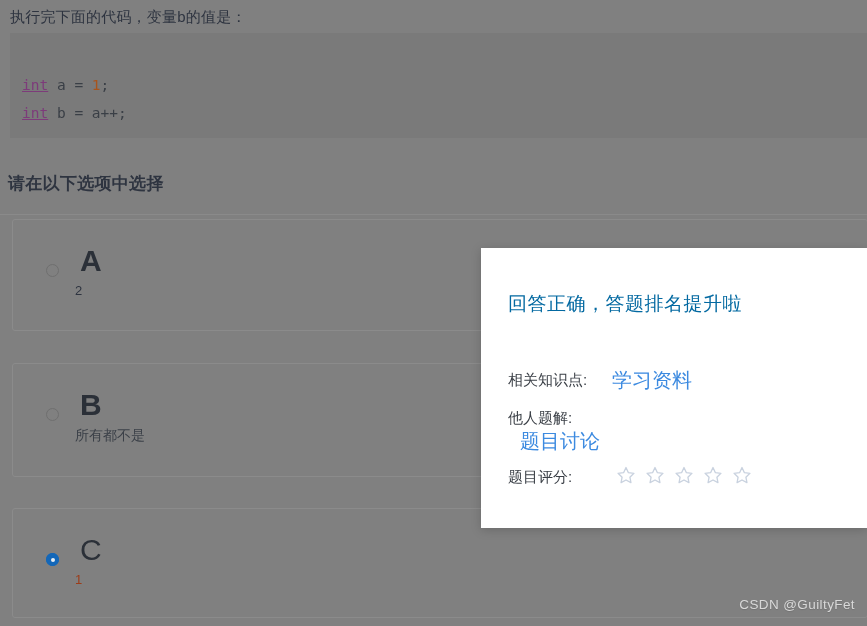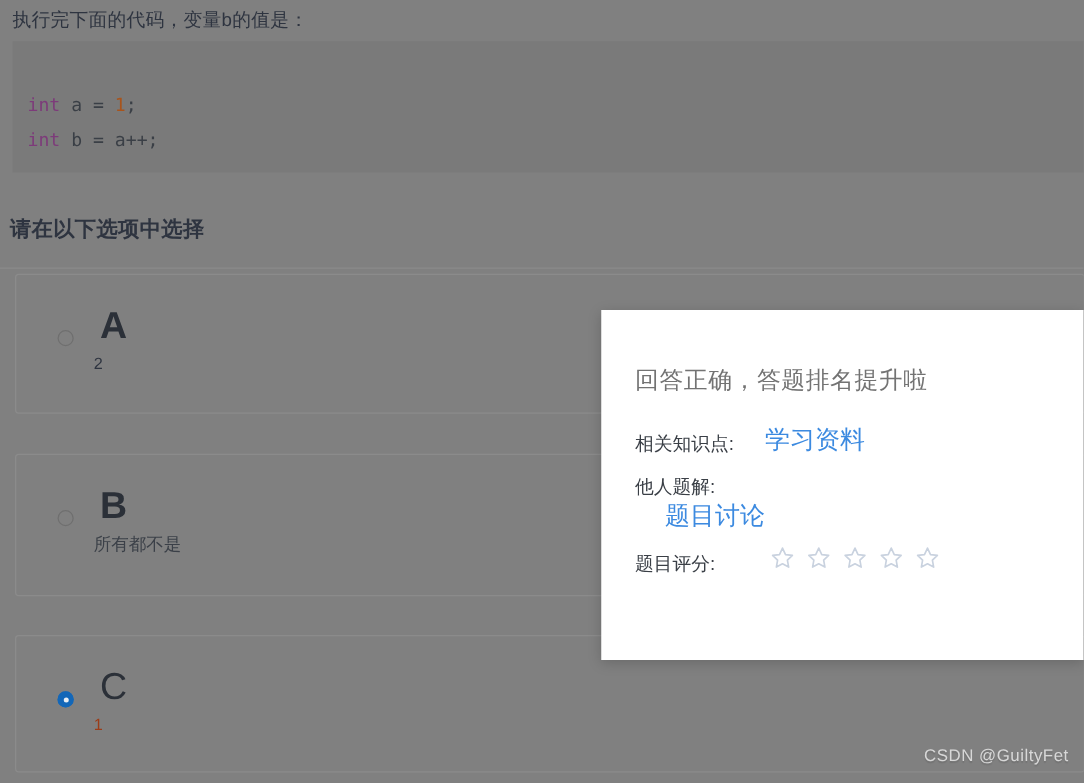--- a/index.html
+++ b/index.html
@@ -49,7 +49,7 @@
     color: #3a3f46;
     white-space: pre;
   }
-  .tok-kw  { color: #7d3b7a; }
+  .tok-kw  { color: #7d3b7a; text-decoration: underline; }
   .tok-num { color: #a8541c; }
 
   #choose-heading {

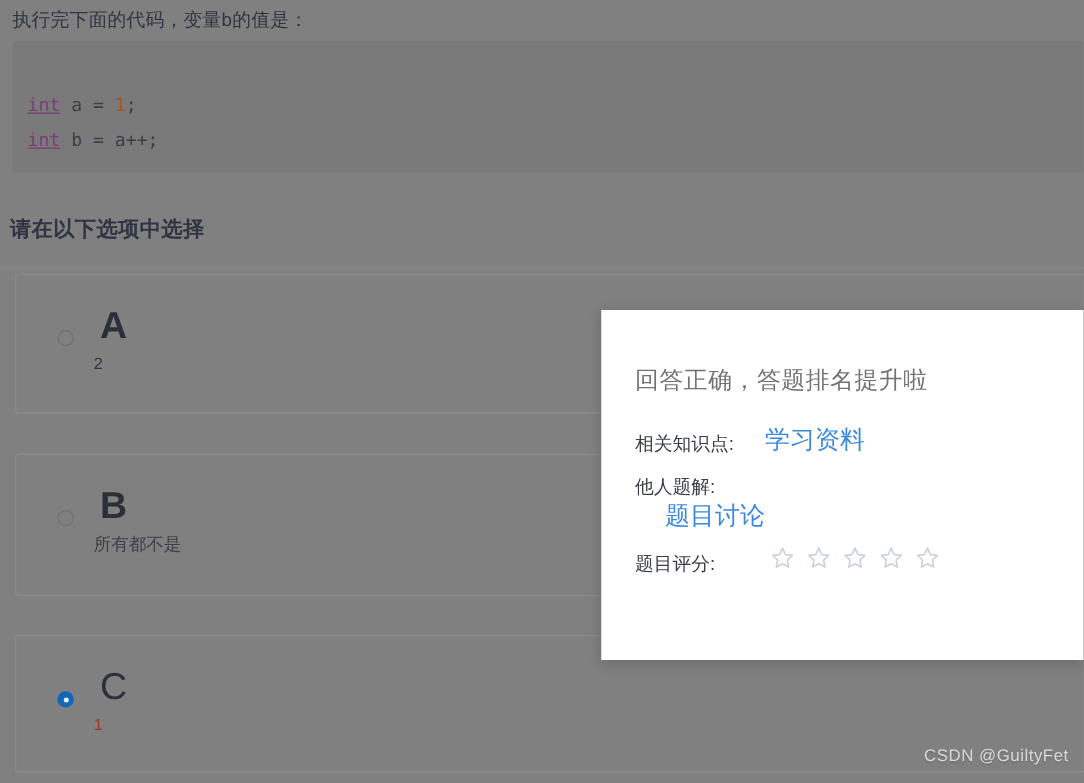--- a/index.html
+++ b/index.html
@@ -155,7 +155,7 @@
     left: 27px;
     top: 43px;
     font-size: 19px;
-    color: #737373;
+    color: #0369a1;
     letter-spacing: 0.5px;
   }
   .modal-row {

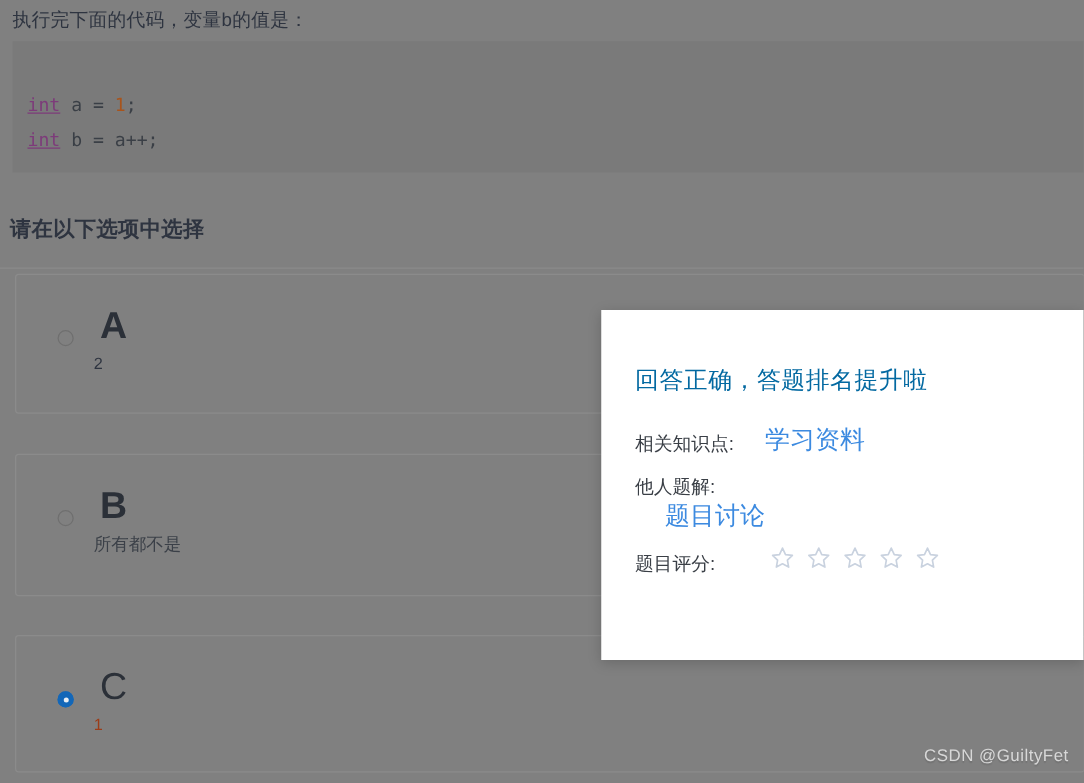--- a/index.html
+++ b/index.html
@@ -162,7 +162,8 @@
     position: absolute;
     left: 27px;
     display: flex;
-    align-items: flex-end;
+    align-items: center;
+    margin-top: 29px;
   }
   #modal-row-0 { top: 90px; }
   #modal-row-1 { top: 132px; flex-direction: column; }

